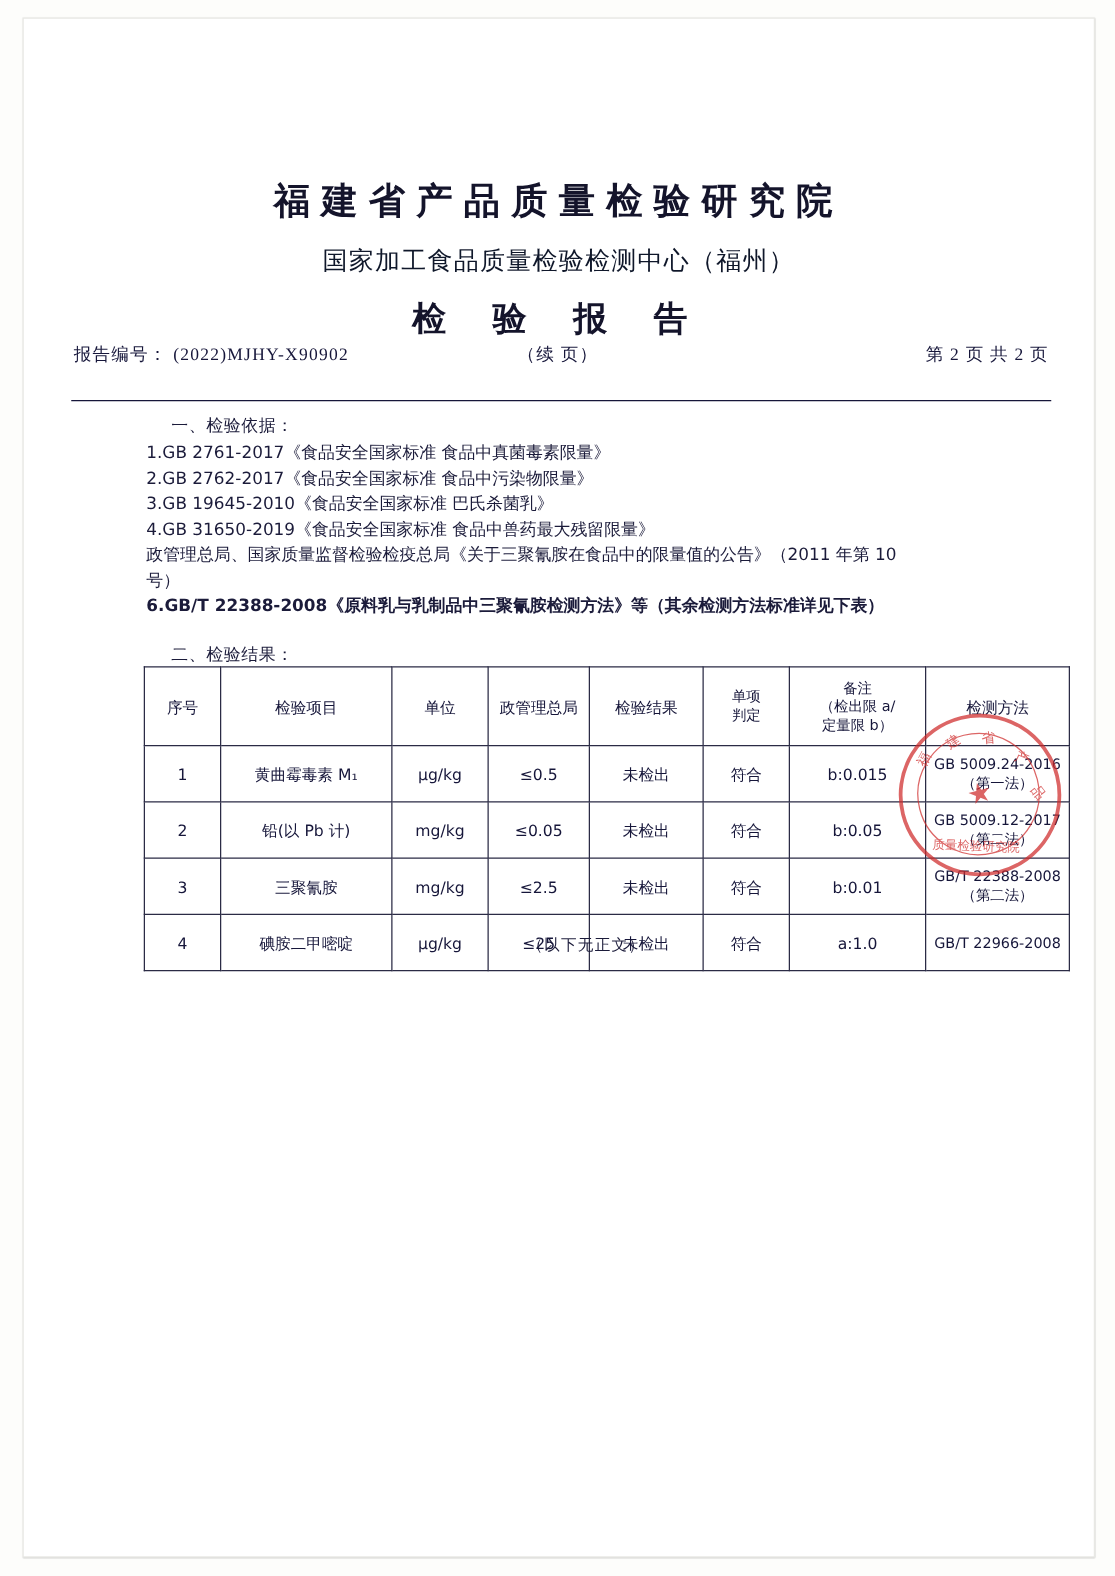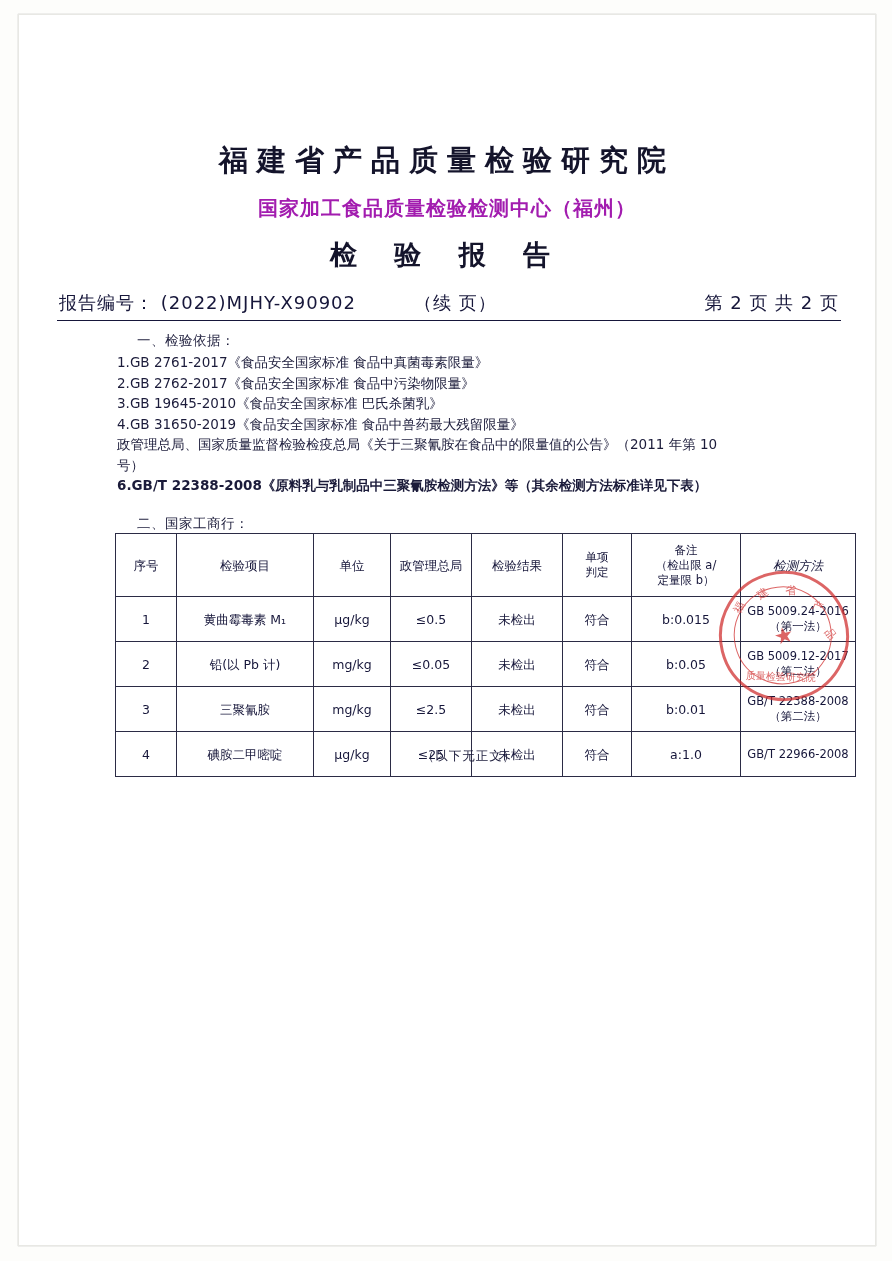--- a/index.html
+++ b/index.html
@@ -48,10 +48,10 @@
     width: 856px;
     text-align: center;
     font-family: "DejaVu Serif", "Liberation Serif", serif;
-    font-weight: bold;
+    font-weight: normal;
     font-size: 20px;
     letter-spacing: 1px;
-    color: #a21caf;
+    color: #0f172a;
   }
   .doc-title {
     position: absolute;

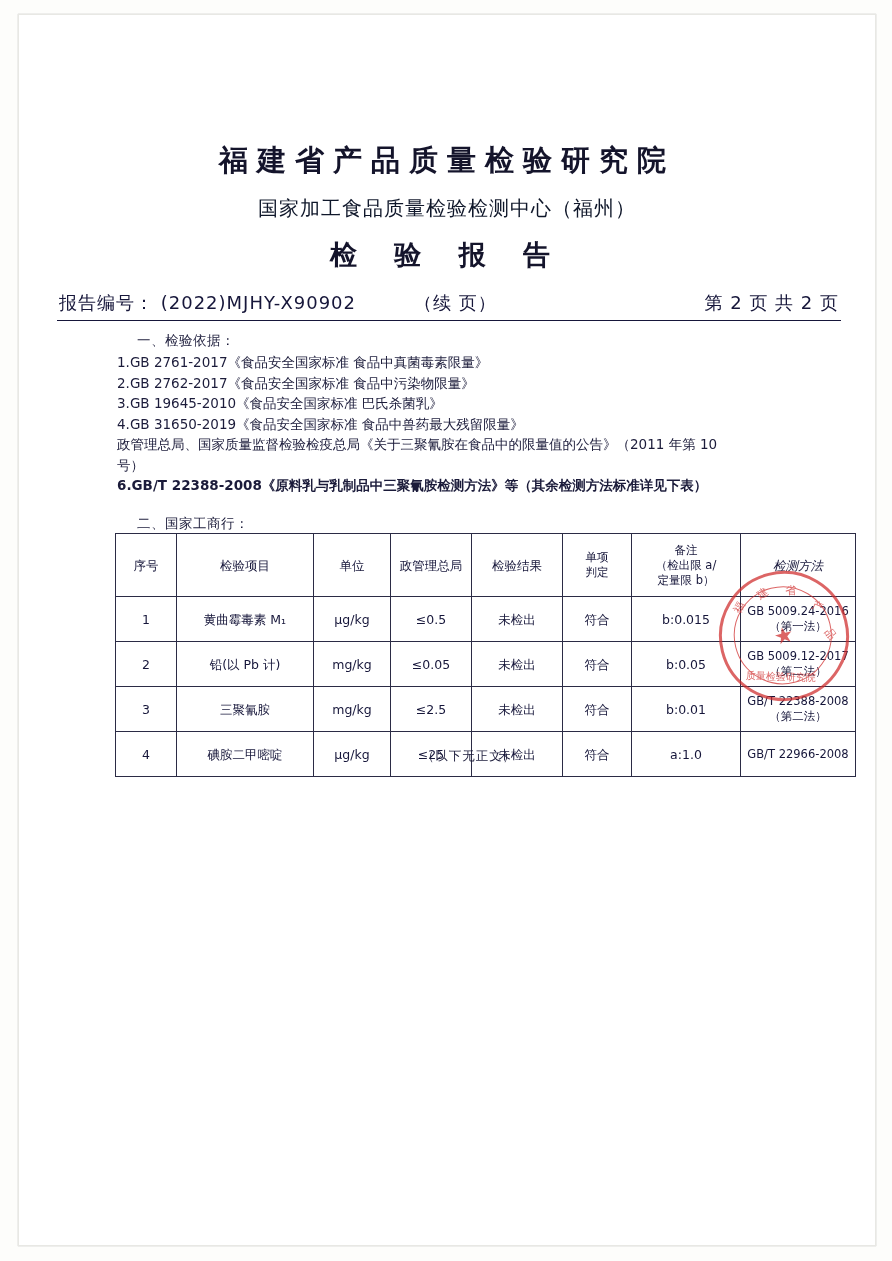--- a/index.html
+++ b/index.html
@@ -68,11 +68,12 @@
   .meta-row {
     position: absolute;
     left: 40px;
-    top: 276px;
+    top: 260px;
     width: 780px;
     height: 22px;
-    font-size: 18px;
+    font-size: 14px;
     color: #16163a;
+    font-family: Liberation Serif, serif;
   }
   .meta-left {
     position: absolute;

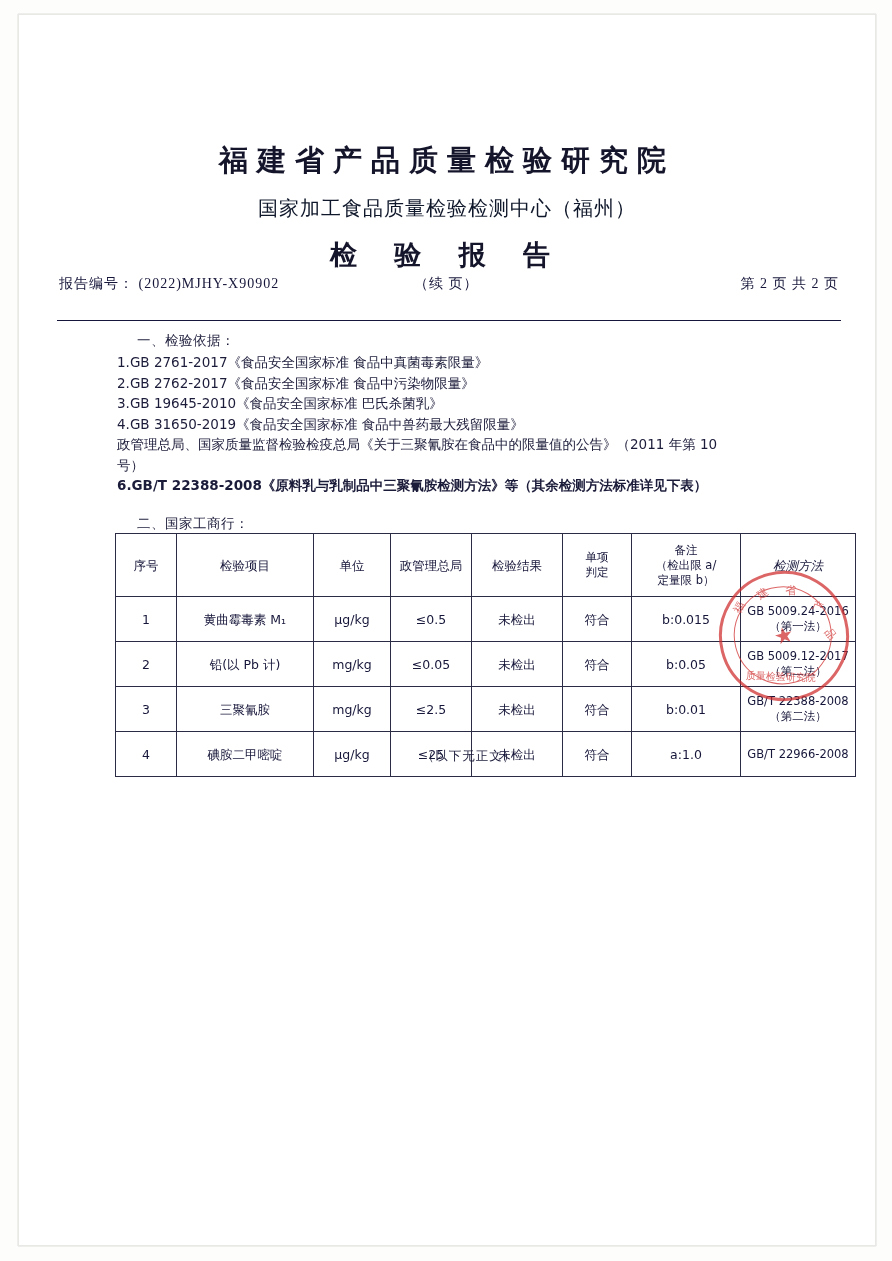--- a/index.html
+++ b/index.html
@@ -269,7 +269,7 @@
       <div class="basis-strong">6.GB/T 22388-2008《原料乳与乳制品中三聚氰胺检测方法》等（其余检测方法标准详见下表）</div>
     </div>
 
-    <div class="sec-result-title">二、国家工商行：</div>
+    <div class="sec-result-title">二、检验结果：</div>
 
     <div class="tbl-wrap">
       <table class="report">

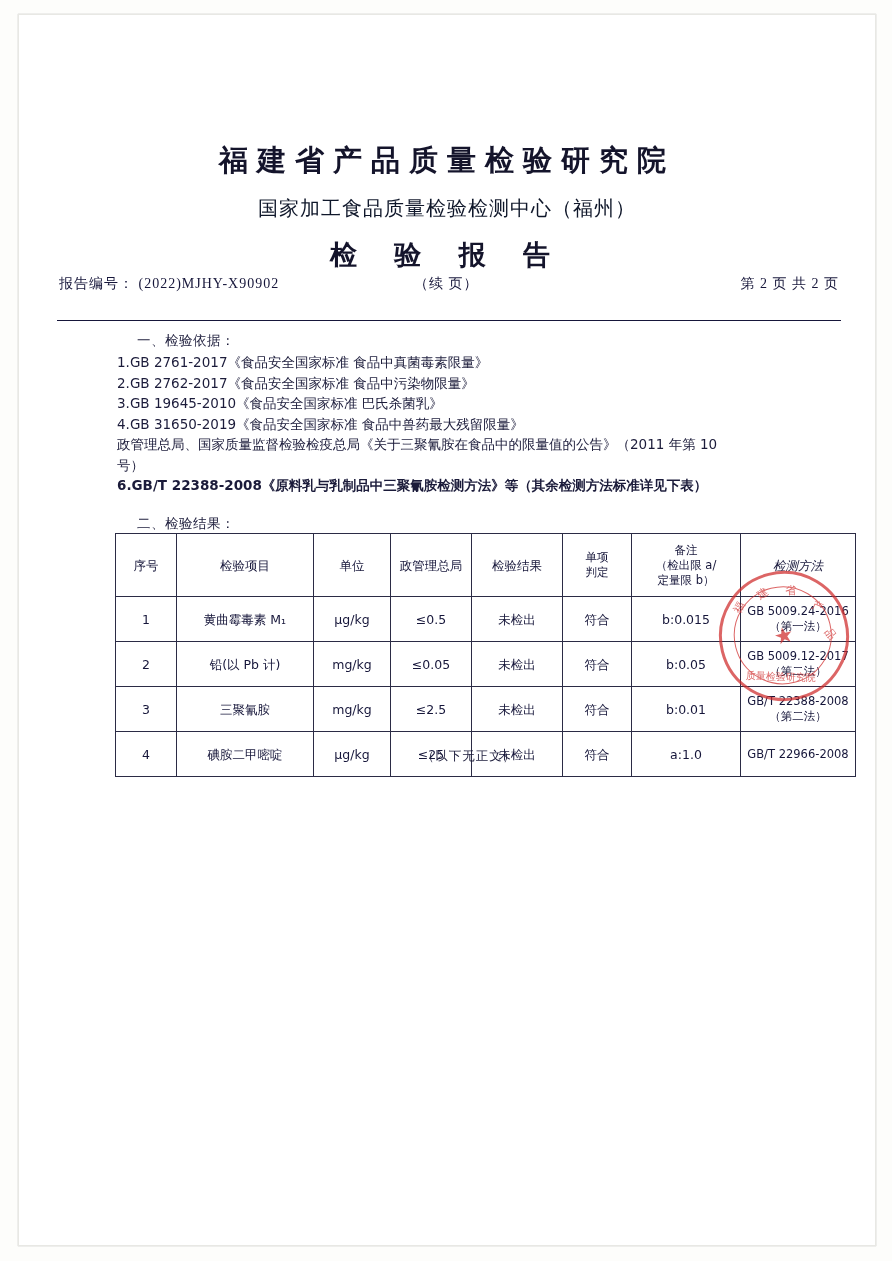--- a/index.html
+++ b/index.html
@@ -169,7 +169,7 @@
   .col-5 { width: 86px; }
   .col-6 { width: 64px; }
   .col-7 { width: 104px; }
-  .col-8 { width: 110px; font-style: italic; }
+  .col-8 { width: 110px; }
   .hdr-multi { font-size: 11.5px; line-height: 14px; }
   .cell-method { font-size: 11.5px; line-height: 14px; }
   .foot-note {

